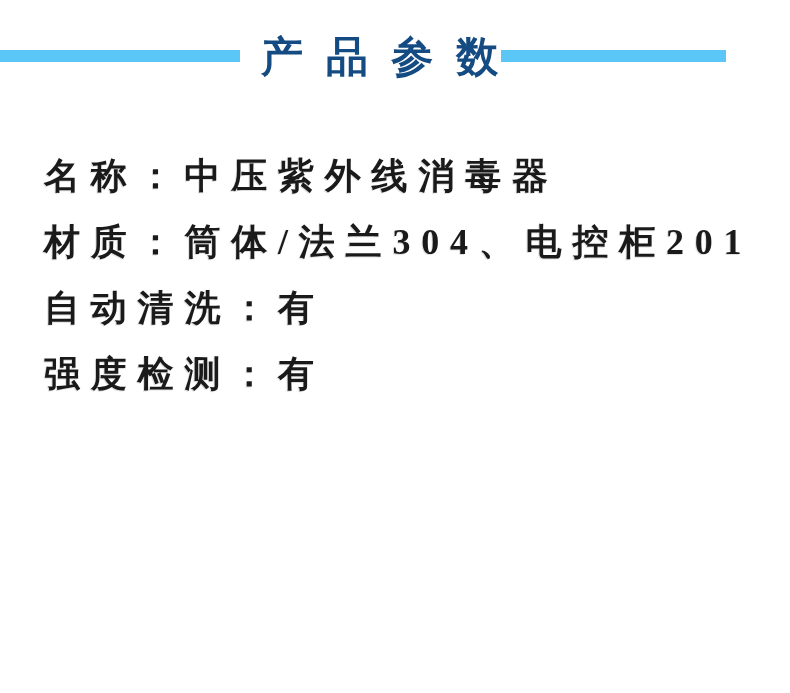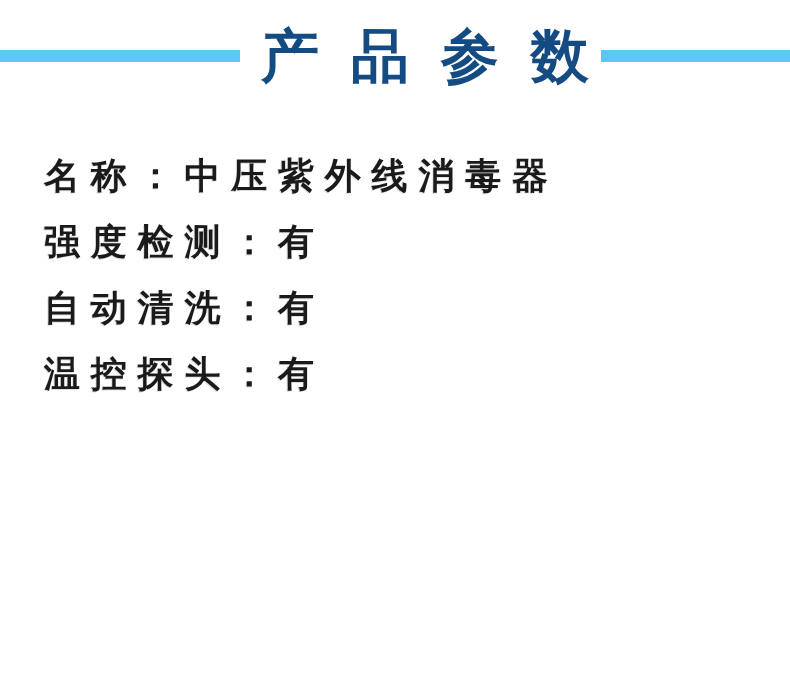--- a/index.html
+++ b/index.html
@@ -32,7 +32,7 @@
   .title {
     flex: none;
     margin: 2px -20px 0 21px;
-    font-size: 58px;
+    font-size: 42px;
     font-weight: bold;
     line-height: 1;
     letter-spacing: 0.55em;

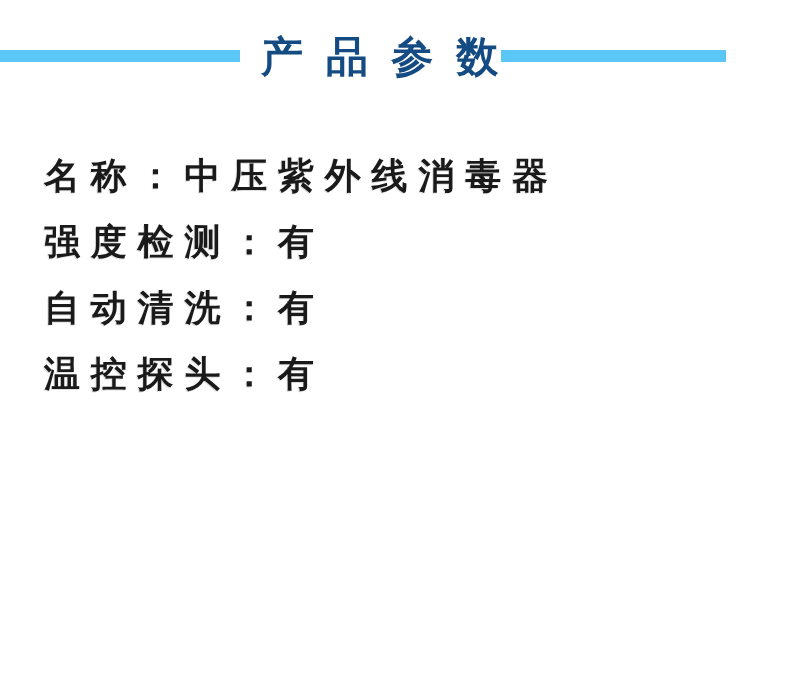--- a/index.html
+++ b/index.html
@@ -69,6 +69,7 @@
 
   <div class="params">
     <div class="param-row">名称：中压紫外线消毒器</div>
+    <div class="param-row">材质：筒体/法兰304、电控柜201</div>
     <div class="param-row">强度检测：有</div>
     <div class="param-row">自动清洗：有</div>
     <div class="param-row">温控探头：有</div>

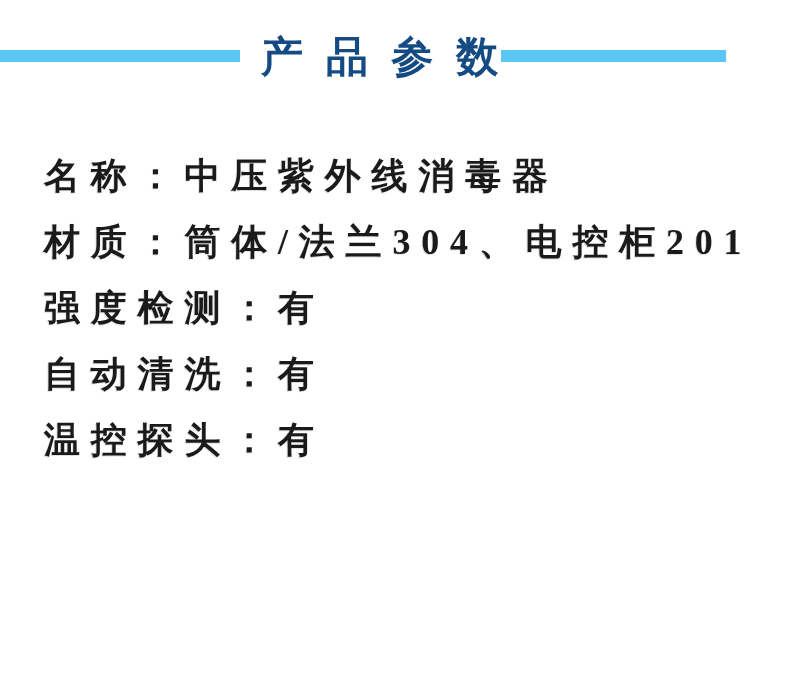--- a/index.html
+++ b/index.html
@@ -70,8 +70,8 @@
   <div class="params">
     <div class="param-row">名称：中压紫外线消毒器</div>
     <div class="param-row">材质：筒体/法兰304、电控柜201</div>
+    <div class="param-row">自动清洗：有</div>
     <div class="param-row">强度检测：有</div>
-    <div class="param-row">自动清洗：有</div>
     <div class="param-row">温控探头：有</div>
   </div>
 

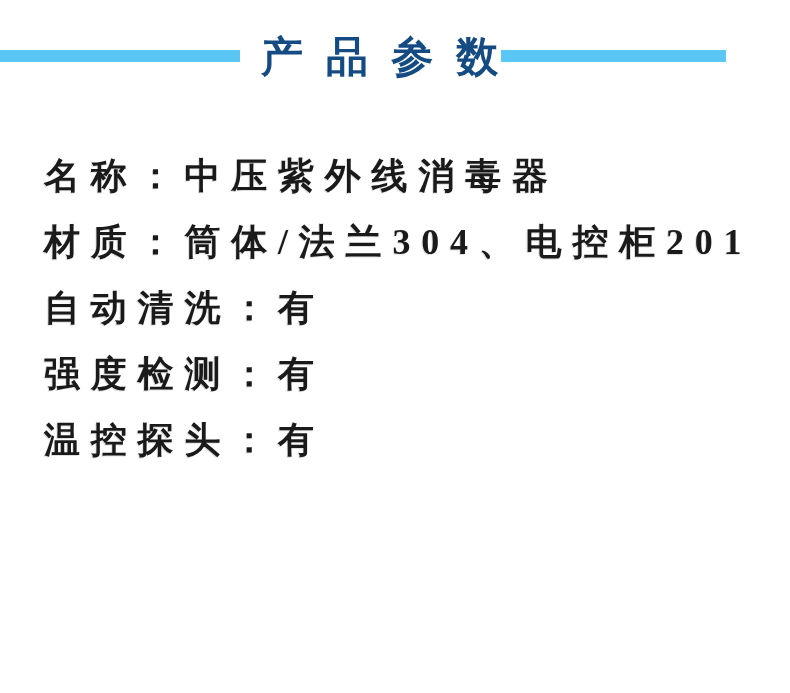--- a/index.html
+++ b/index.html
@@ -72,7 +72,6 @@
     <div class="param-row">材质：筒体/法兰304、电控柜201</div>
     <div class="param-row">自动清洗：有</div>
     <div class="param-row">强度检测：有</div>
-    <div class="param-row">温控探头：有</div>
   </div>
 
 </div>

